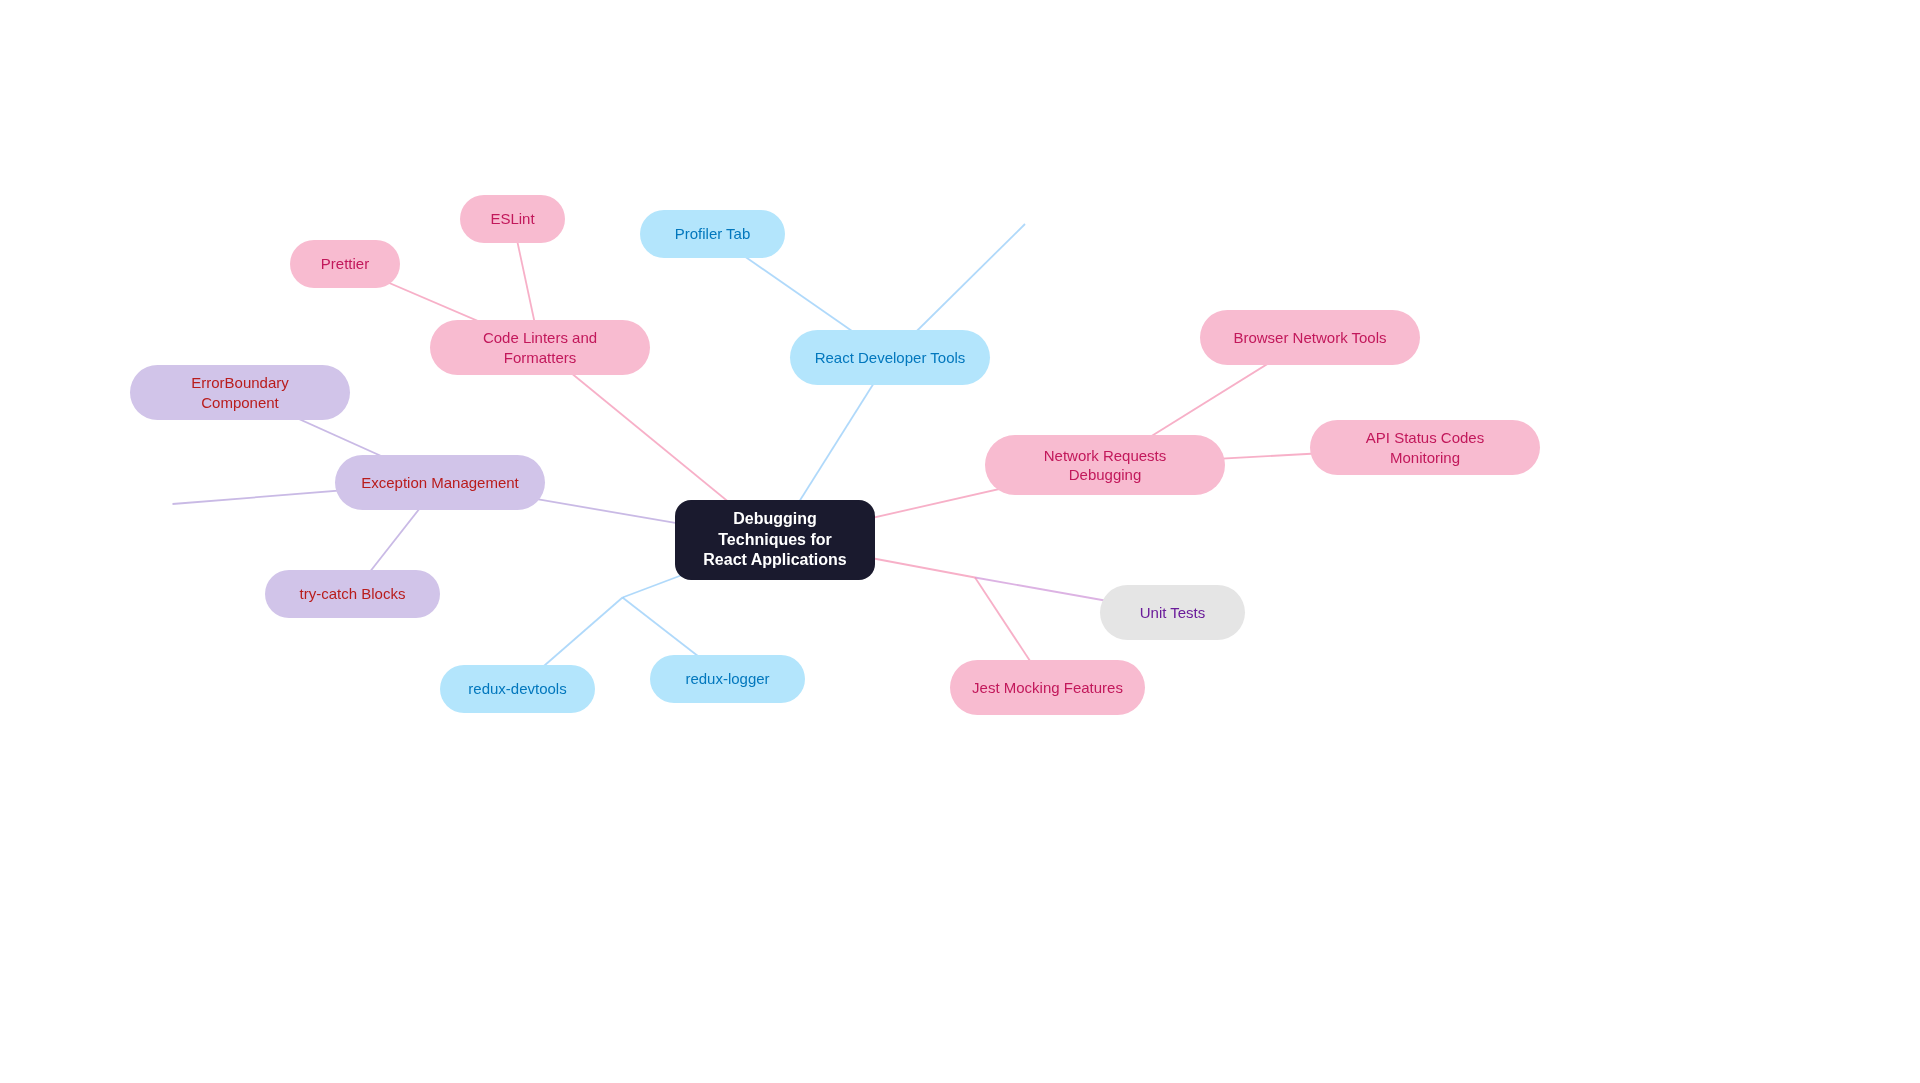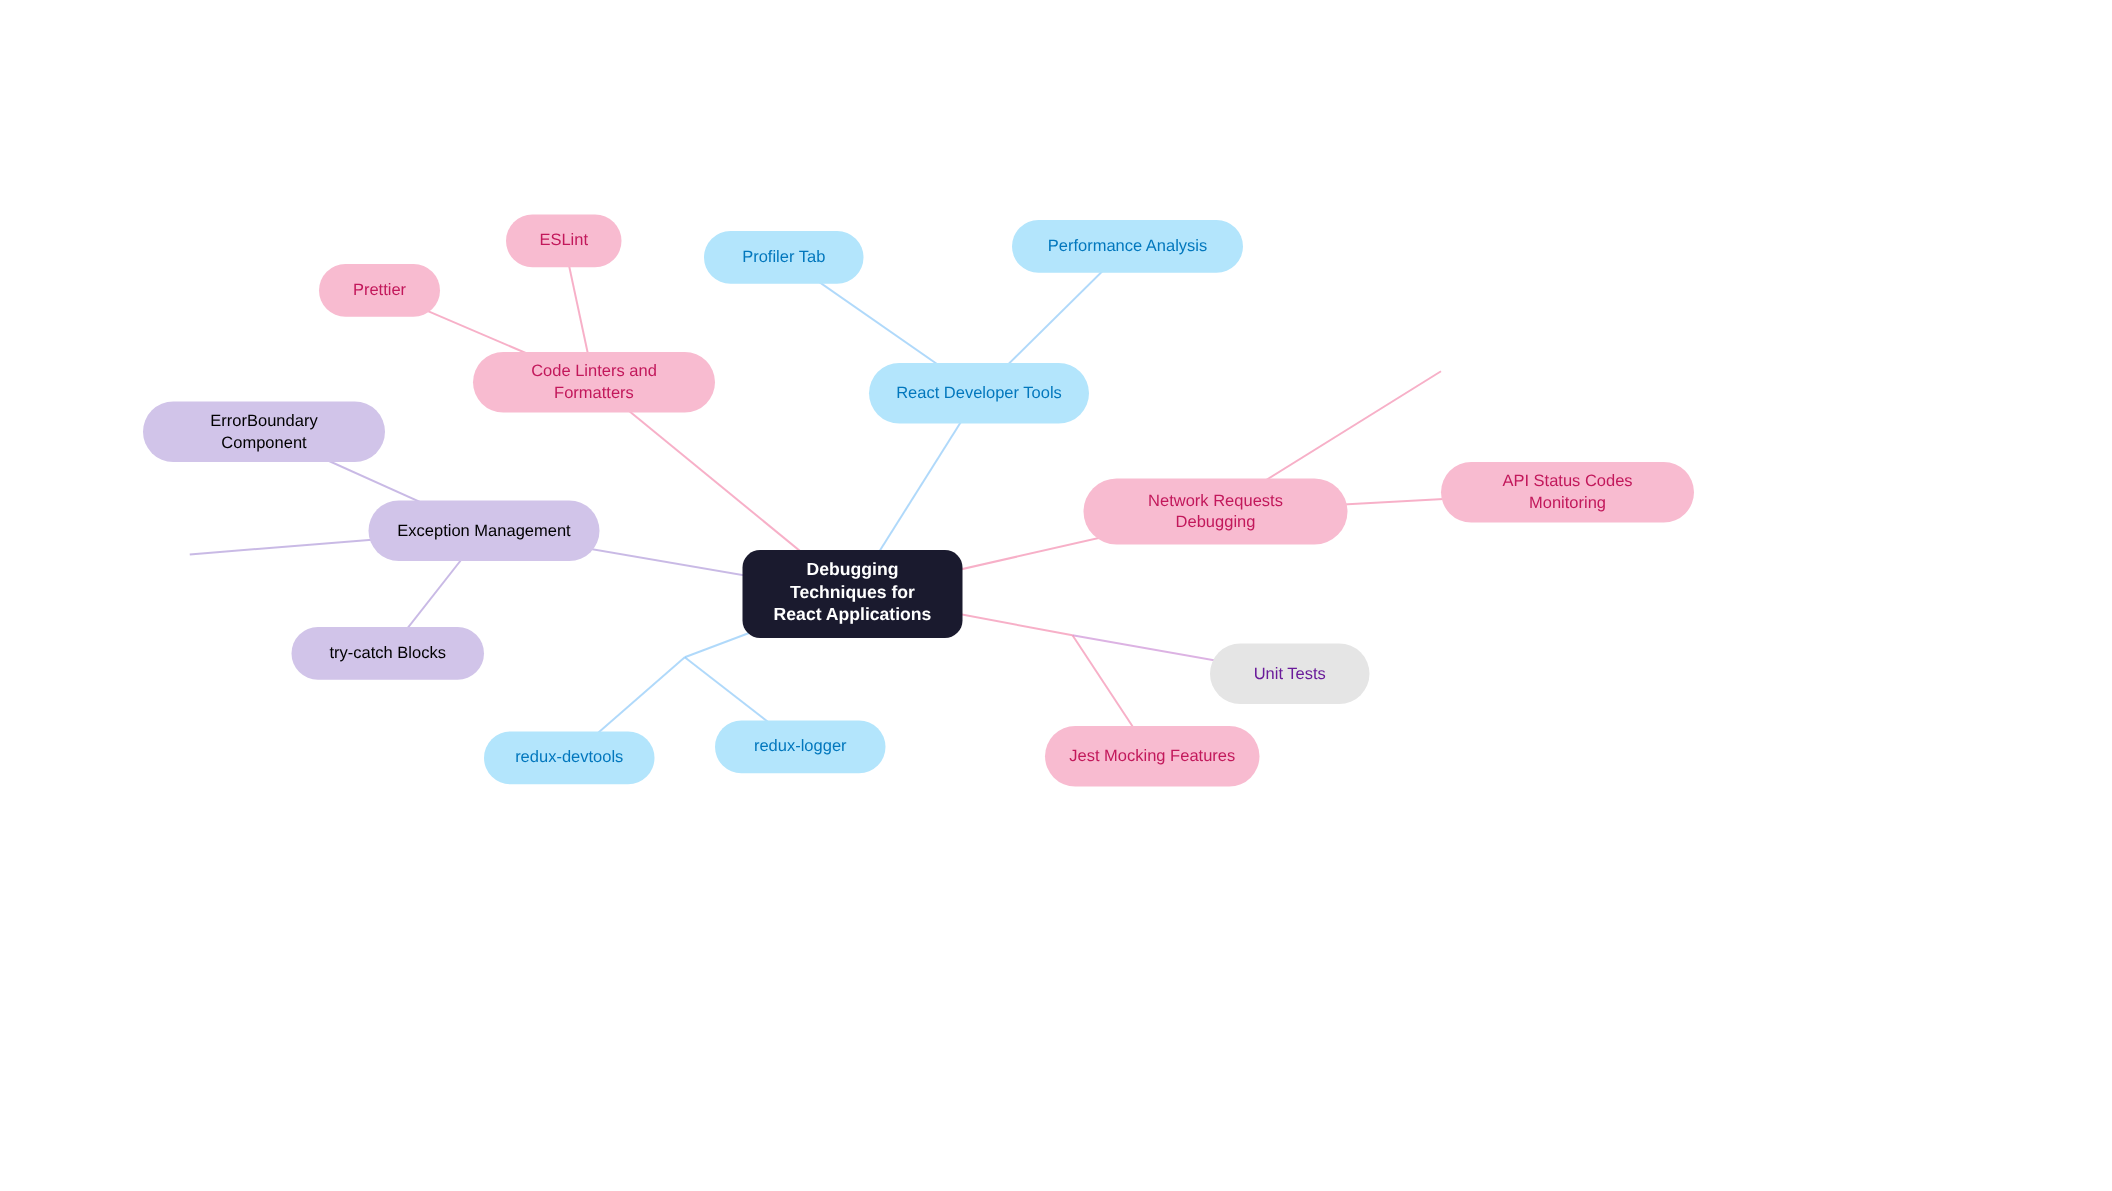--- a/index.html
+++ b/index.html
@@ -94,7 +94,6 @@
 <div class="node node-center" style="left: 675px; top: 500px; width: 200px; height: 80px;">Debugging Techniques for React Applications</div>
     <div class="node node-blue" style="left: 790px; top: 330px; width: 200px; height: 55px;">React Developer Tools</div>
     <div class="node node-blue" style="left: 640px; top: 210px; width: 145px; height: 48px;">Profiler Tab</div>
-    <div class="node node-blue" style="left: 920px; top: 200px; width: 210px; height: 48px;">Performance Analysis</div>
     <div class="node node-pink" style="left: 985px; top: 435px; width: 240px; height: 60px;">Network Requests Debugging</div>
     <div class="node node-pink" style="left: 1310px; top: 420px; width: 230px; height: 55px;">API Status Codes Monitoring</div>
     <div class="node node-pink" style="left: 430px; top: 320px; width: 220px; height: 55px;">Code Linters and Formatters</div>

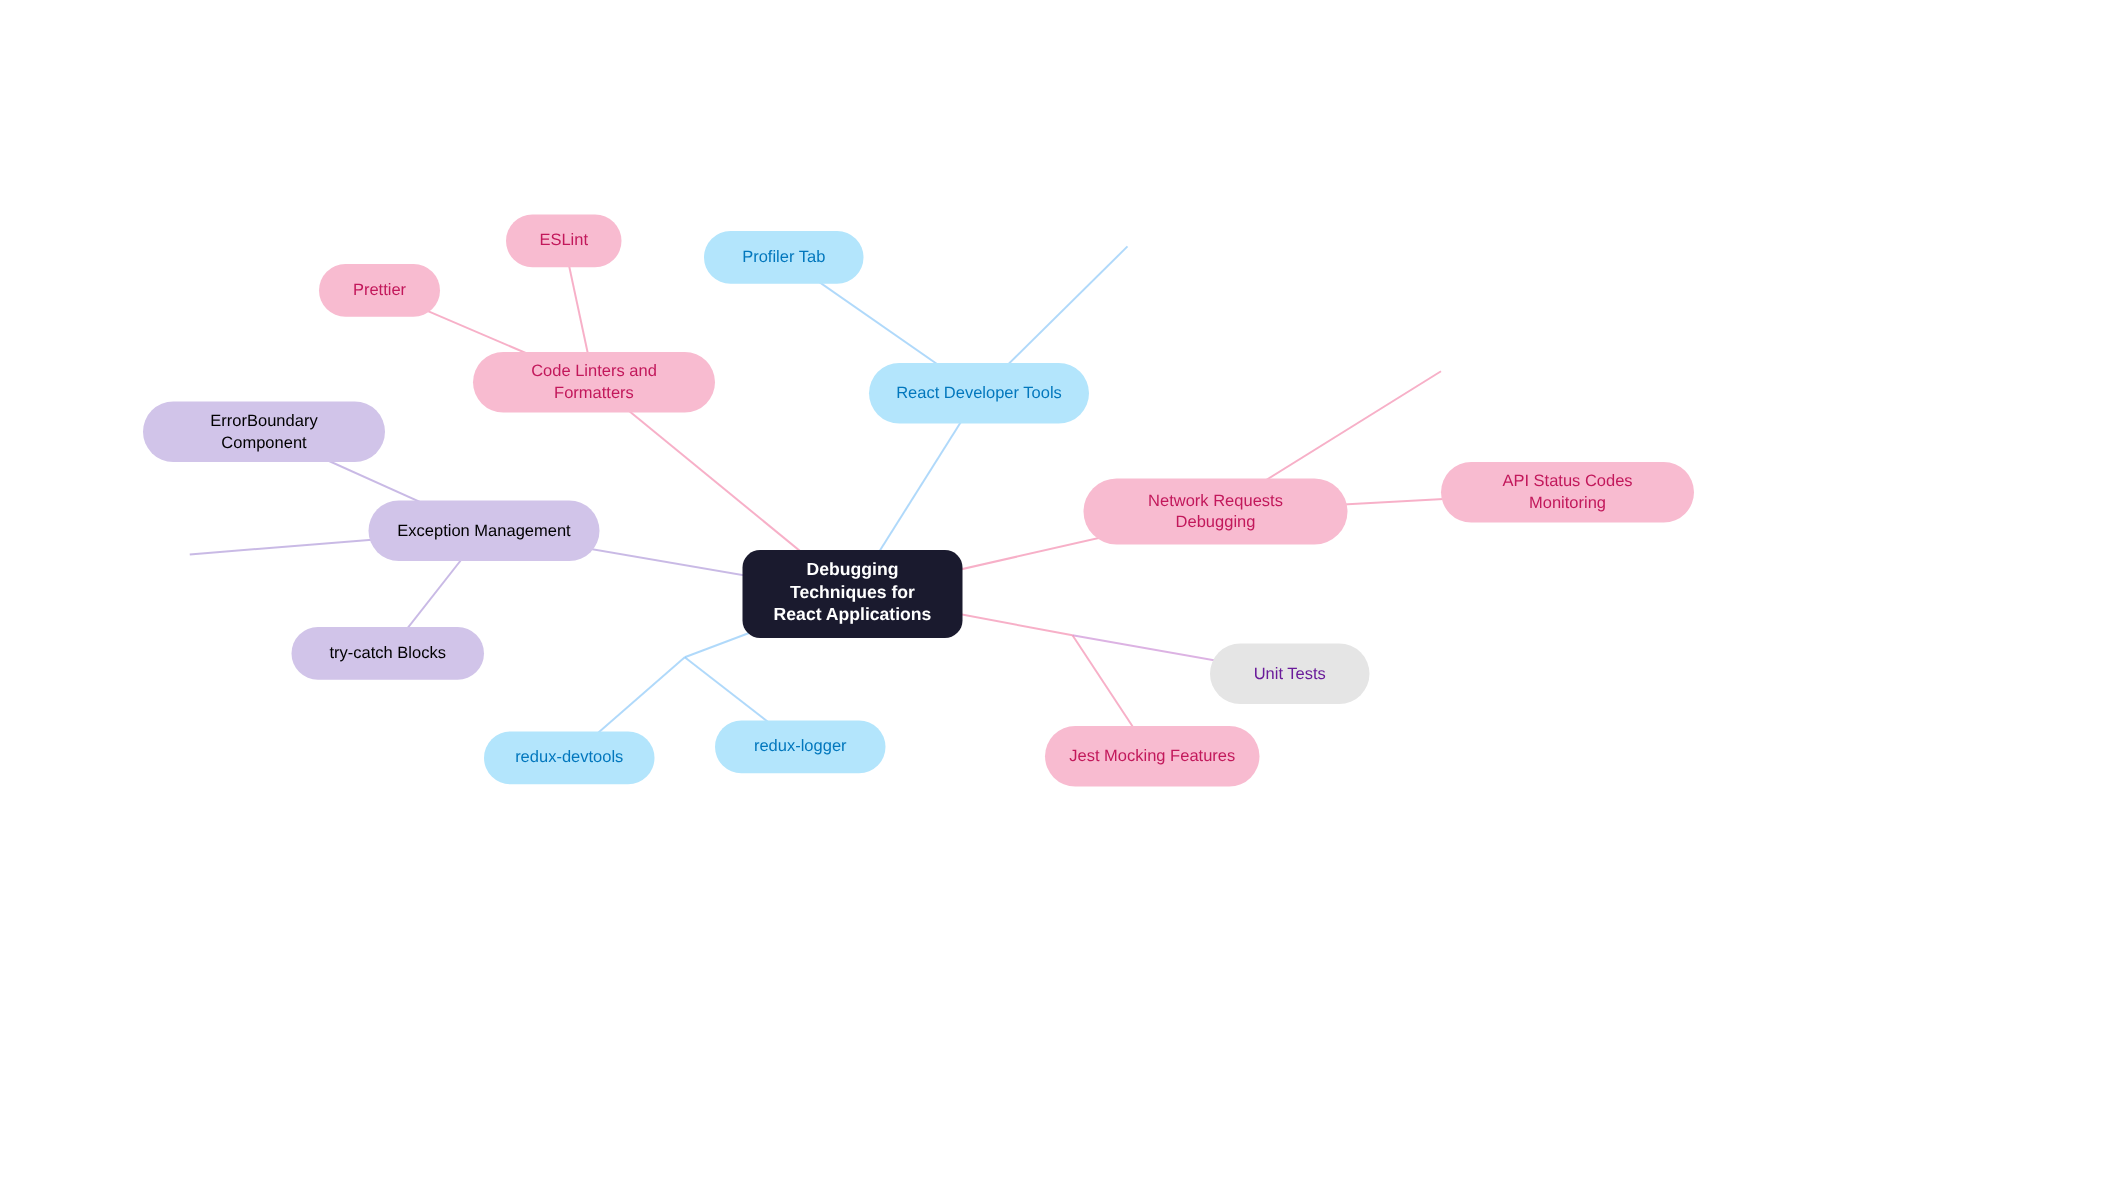--- a/index.html
+++ b/index.html
@@ -95,6 +95,7 @@
     <div class="node node-blue" style="left: 790px; top: 330px; width: 200px; height: 55px;">React Developer Tools</div>
     <div class="node node-blue" style="left: 640px; top: 210px; width: 145px; height: 48px;">Profiler Tab</div>
     <div class="node node-pink" style="left: 985px; top: 435px; width: 240px; height: 60px;">Network Requests Debugging</div>
+    <div class="node node-pink" style="left: 1200px; top: 310px; width: 220px; height: 55px;">Browser Network Tools</div>
     <div class="node node-pink" style="left: 1310px; top: 420px; width: 230px; height: 55px;">API Status Codes Monitoring</div>
     <div class="node node-pink" style="left: 430px; top: 320px; width: 220px; height: 55px;">Code Linters and Formatters</div>
     <div class="node node-pink" style="left: 290px; top: 240px; width: 110px; height: 48px;">Prettier</div>

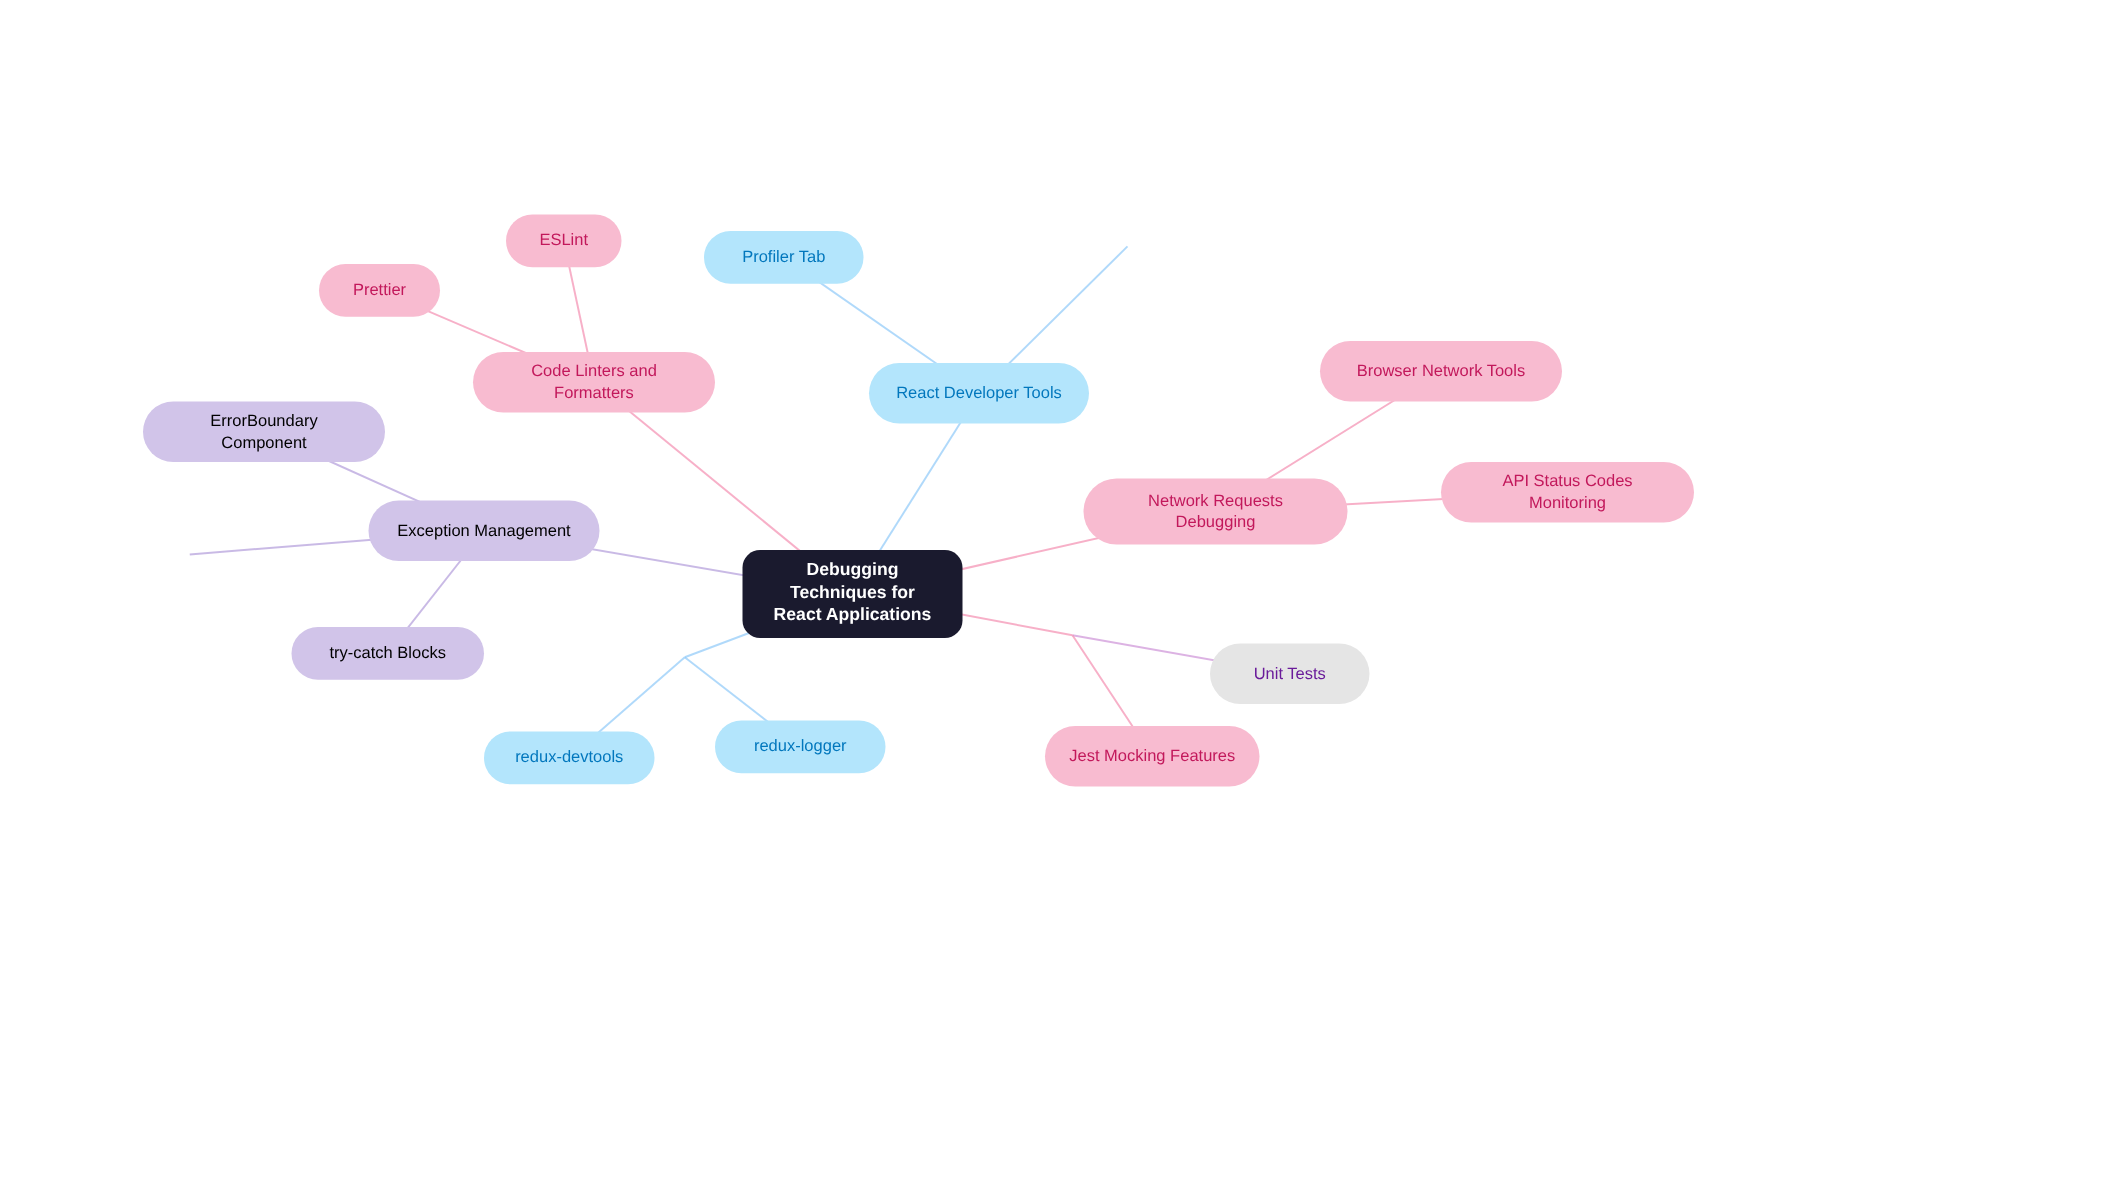--- a/index.html
+++ b/index.html
@@ -62,7 +62,7 @@
     }
     .node-lavender {
       background: #d1c4e9;
-      color: #000000;
+      color: #b91c1c;
       border: none;
     }
   </style>

